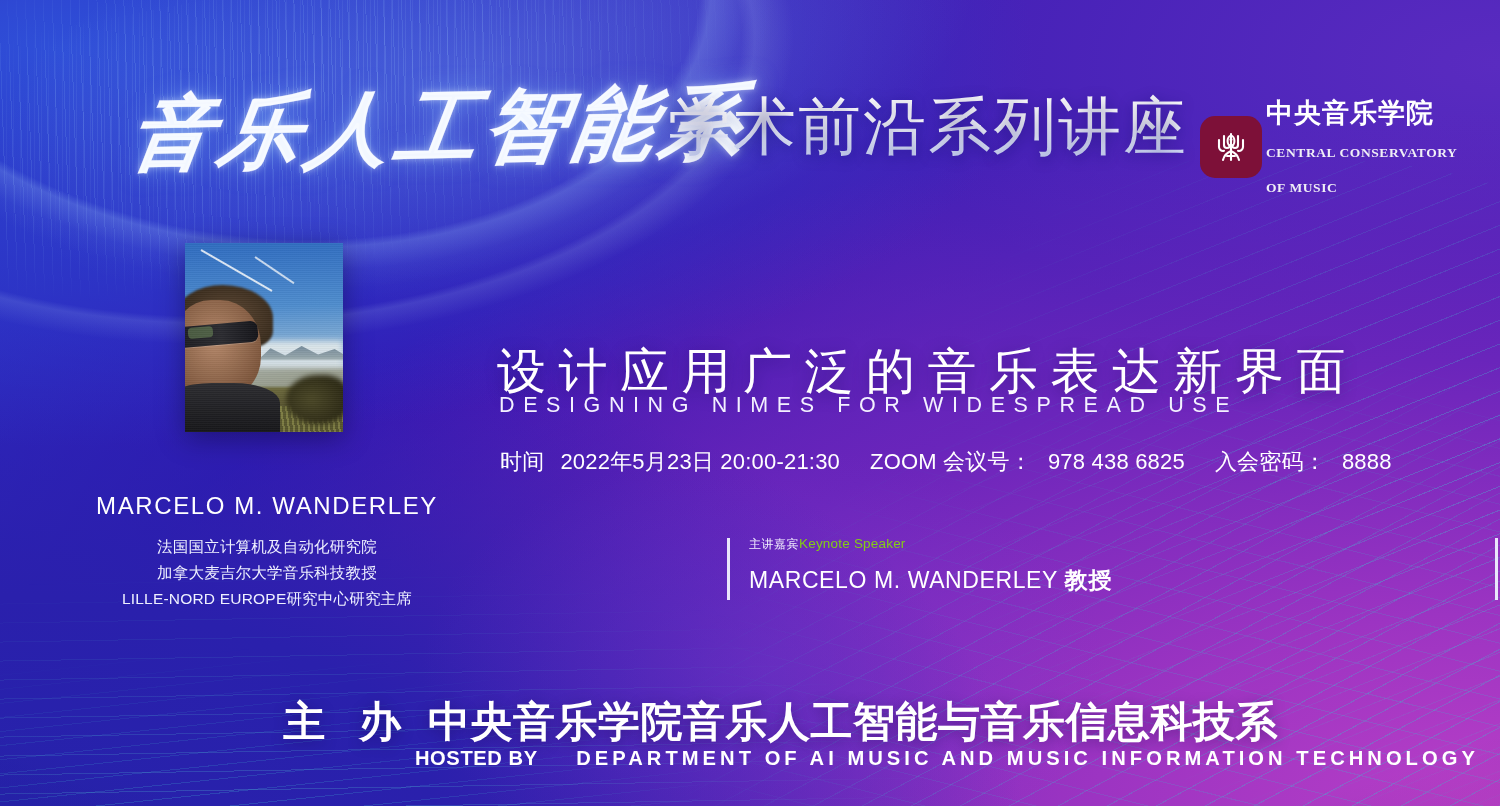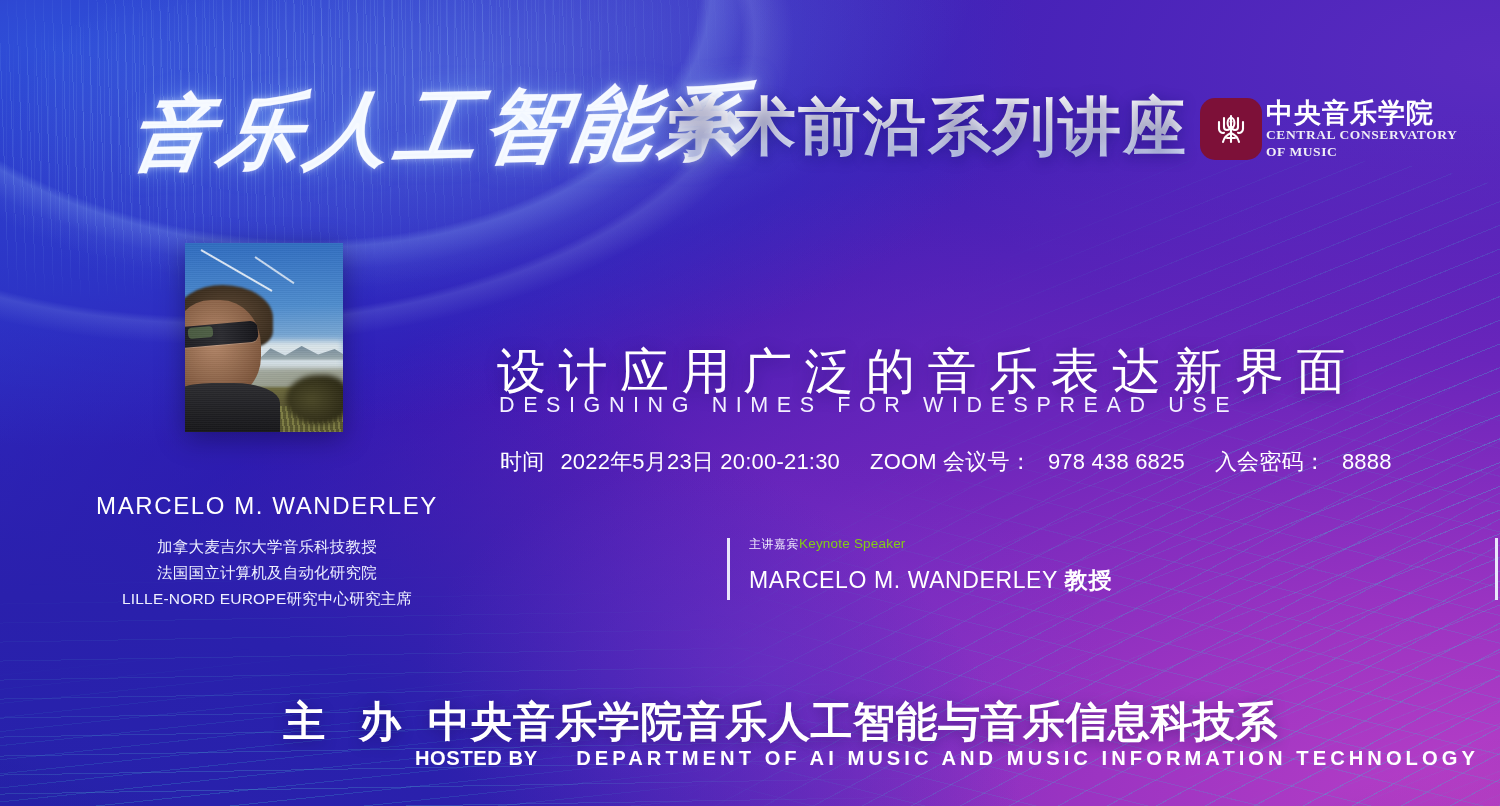--- a/index.html
+++ b/index.html
@@ -115,7 +115,7 @@
   }
   .hdr-main{
     position:absolute;left:668px;top:6px;
-    font-size:63px;font-weight:700;letter-spacing:2px;
+    font-size:63px;font-weight:400;letter-spacing:2px;
     background:linear-gradient(180deg,#ffffff 0%,#ffffff 42%,#dfe6fb 72%,#b9c3ee 100%);
     -webkit-background-clip:text;background-clip:text;color:transparent;
     text-shadow:0 3px 14px rgba(10,10,90,.45);

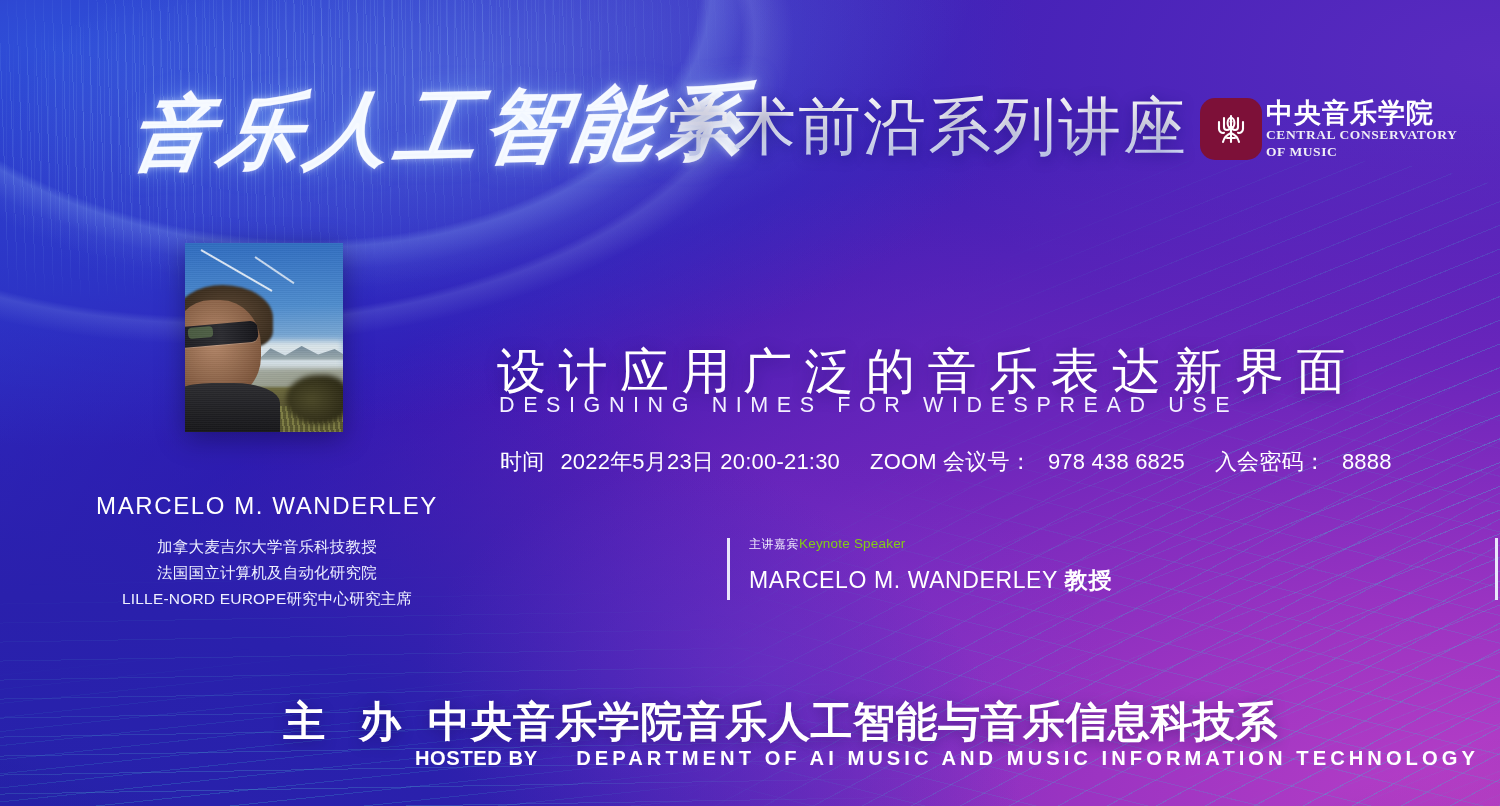--- a/index.html
+++ b/index.html
@@ -133,7 +133,7 @@
   }
   .logo-en{
     font-family:"Liberation Serif",serif;font-weight:700;font-size:13.5px;color:#f0eef6;
-    letter-spacing:.6px;line-height:1.22;white-space:nowrap;margin-top:0;
+    letter-spacing:.6px;line-height:1.22;white-space:nowrap;margin-top:18px;
   }
 
   

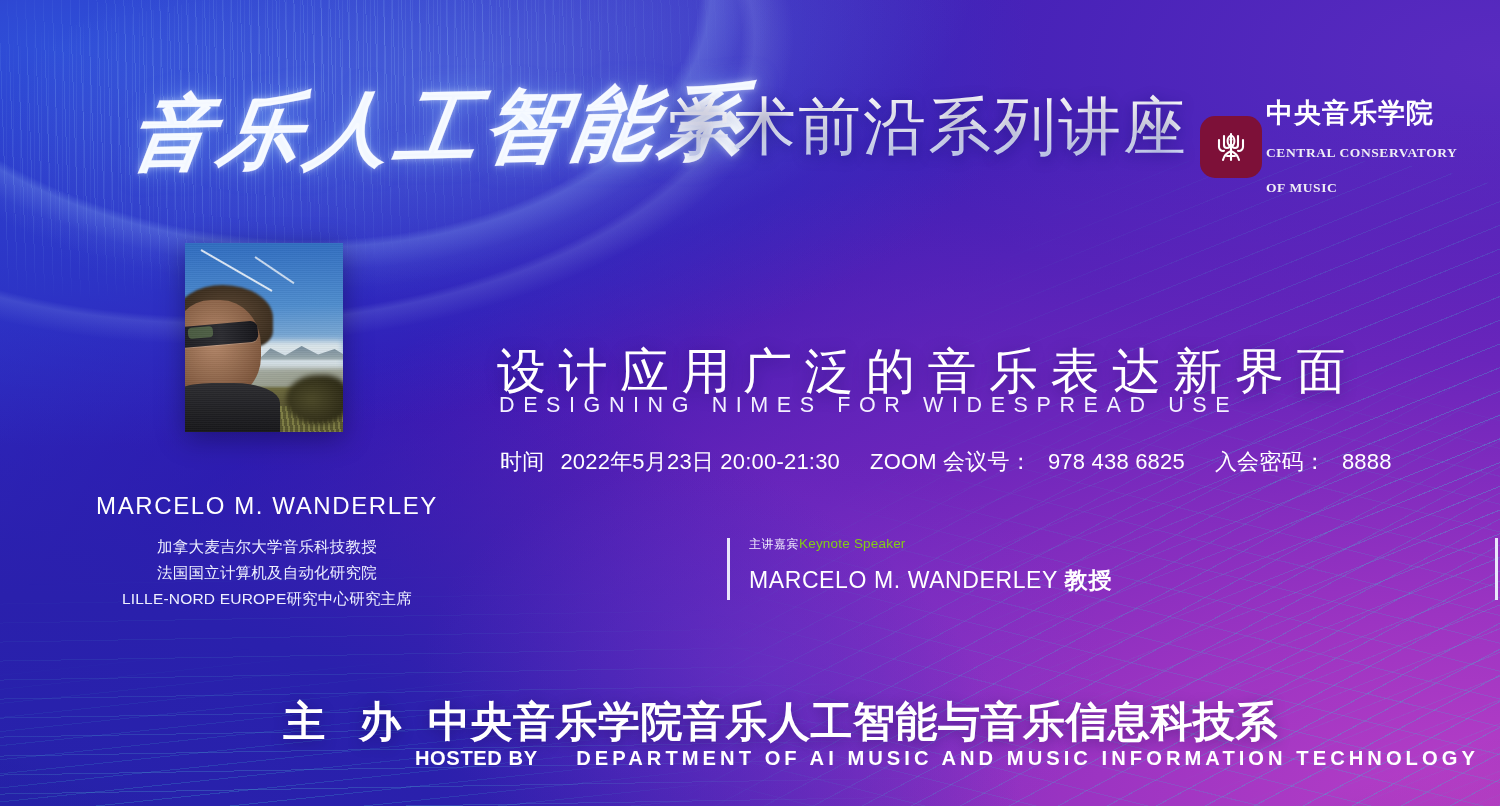--- a/index.html
+++ b/index.html
@@ -279,8 +279,8 @@
 
   <div class="sp-name">MARCELO M. WANDERLEY</div>
   <div class="sp-cred">
+    <div>法国国立计算机及自动化研究院</div>
     <div>加拿大麦吉尔大学音乐科技教授</div>
-    <div>法国国立计算机及自动化研究院</div>
     <div>LILLE-NORD EUROPE研究中心研究主席</div>
   </div>
 

